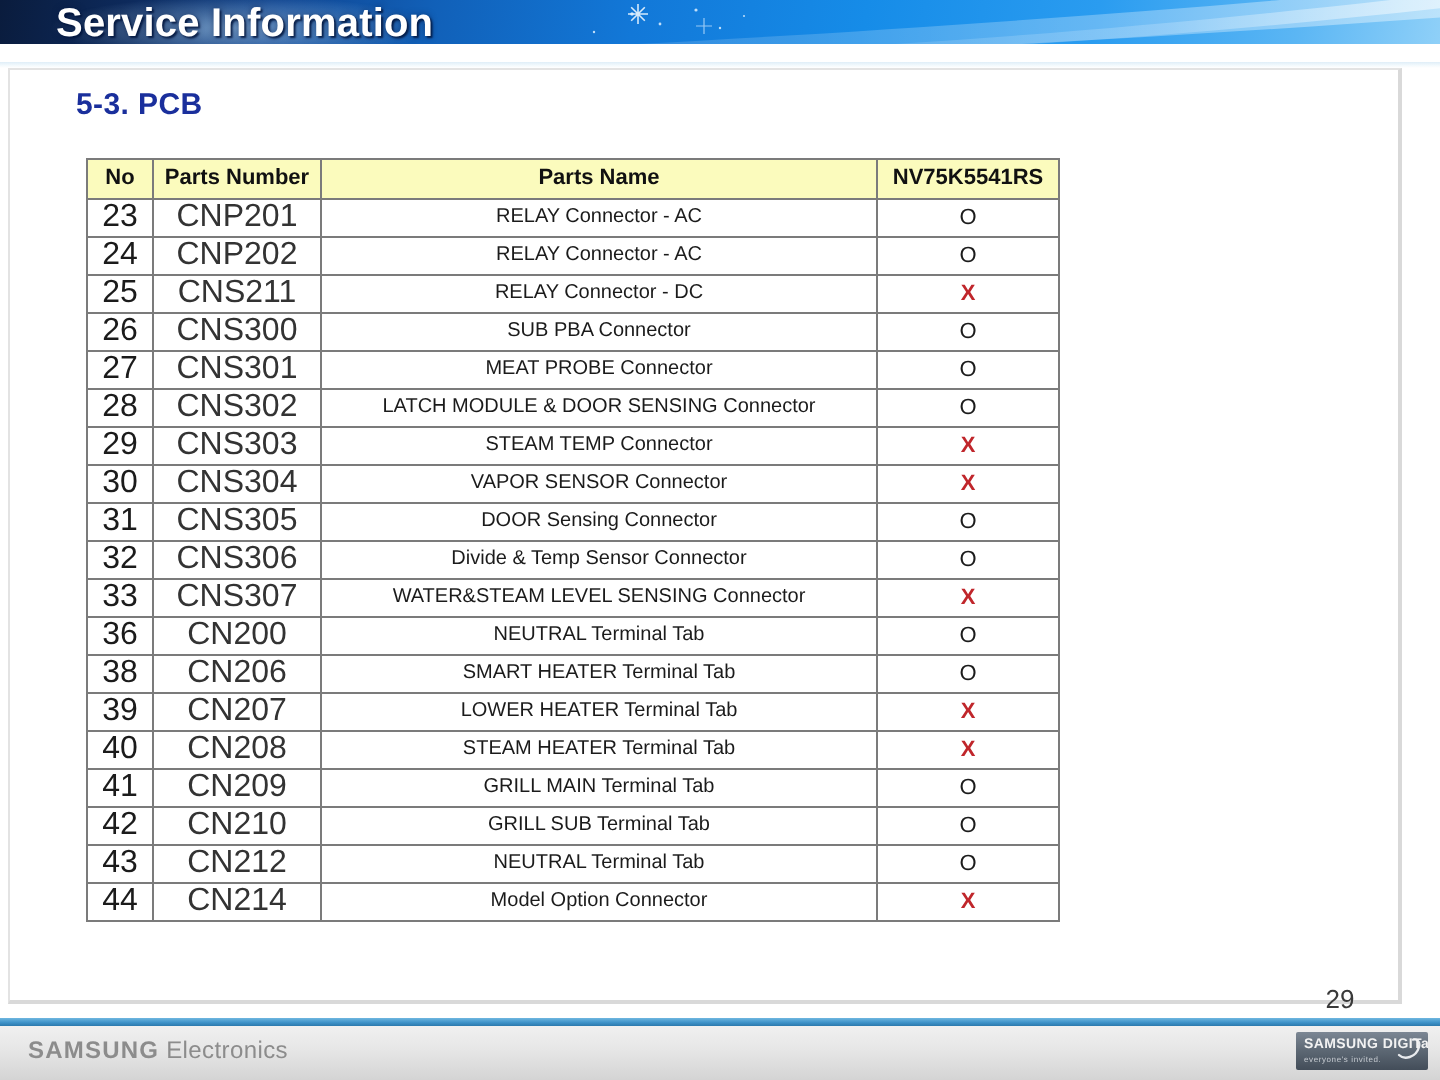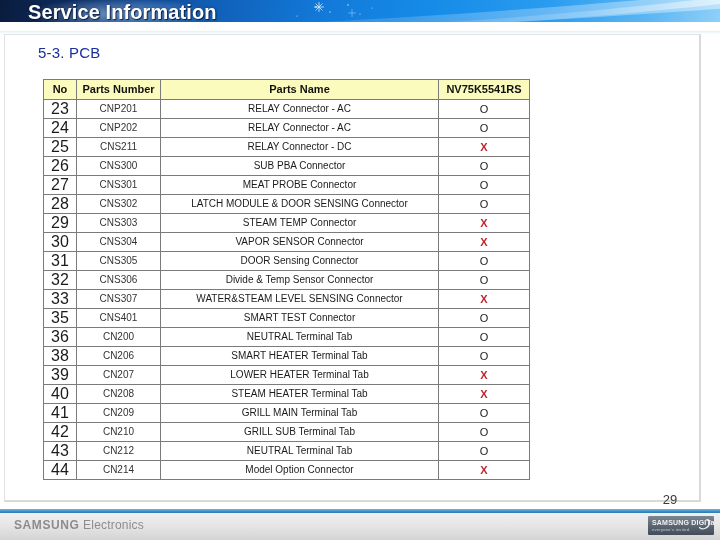--- a/index.html
+++ b/index.html
@@ -90,7 +90,7 @@
     left: 38px;
     top: 44px;
     font-size: 15px;
-    font-weight: normal;
+    font-weight: bold;
     color: #1a2f9c;
     letter-spacing: .2px;
     white-space: nowrap;

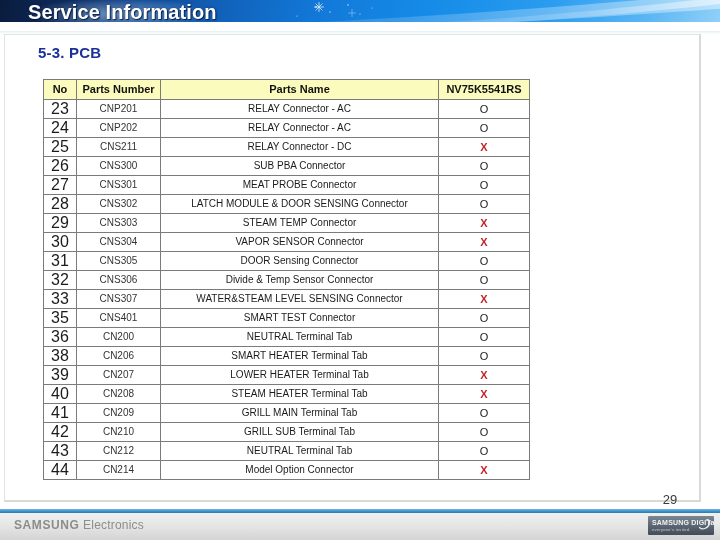--- a/index.html
+++ b/index.html
@@ -132,7 +132,7 @@
   col.c-model   { width: 91px; }
 
   td.no       { font-size: 16px; color: #1b1b1b; }
-  td.number   { font-size: 10px; color: #333333; }
+  td.number   { font-size: 16px; color: #333333; }
   td.name     { font-size: 10px; color: #1b1b1b; }
   td.mark     { font-size: 11px; font-weight: bold; }
   td.mark.o   { color: #1b1b1b; font-weight: normal; }

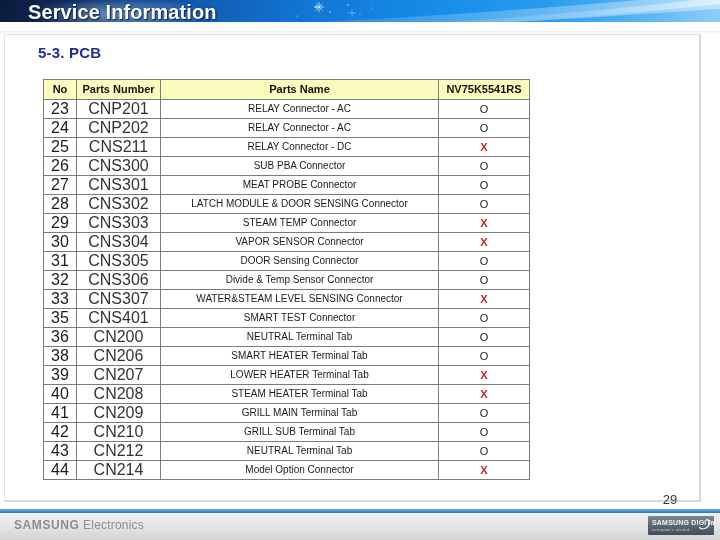--- a/index.html
+++ b/index.html
@@ -352,12 +352,6 @@
             <td class="mark x">X</td>
           </tr>
           <tr>
-            <td class="no">35</td>
-            <td class="number">CNS401</td>
-            <td class="name">SMART TEST Connector</td>
-            <td class="mark o">O</td>
-          </tr>
-          <tr>
             <td class="no">36</td>
             <td class="number">CN200</td>
             <td class="name">NEUTRAL Terminal Tab</td>

